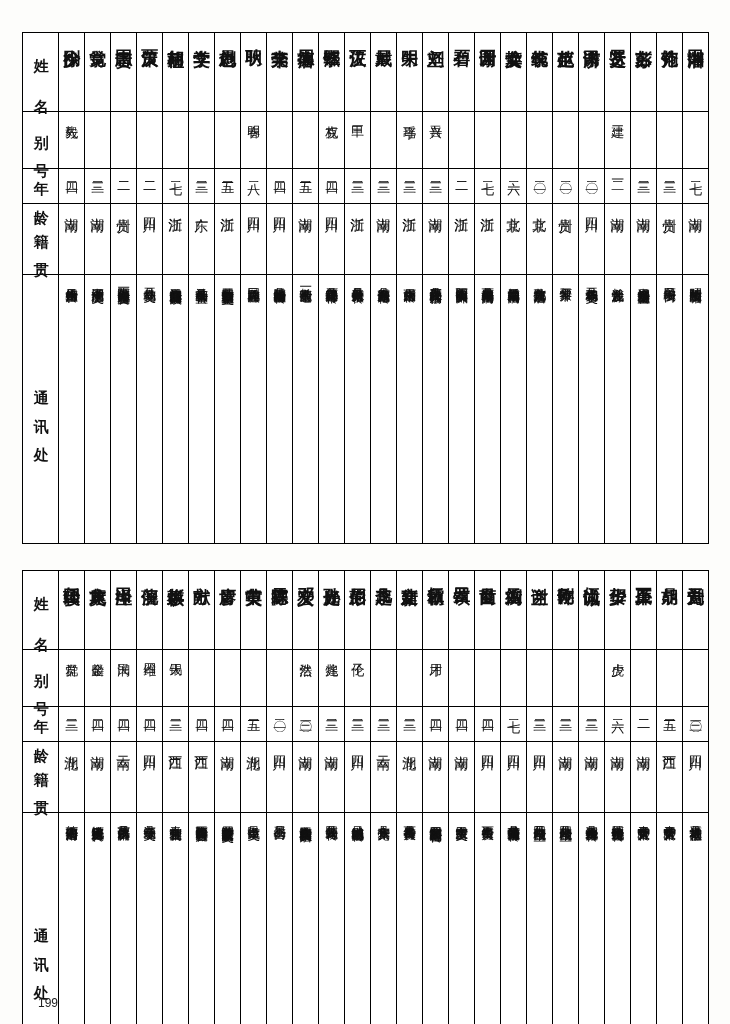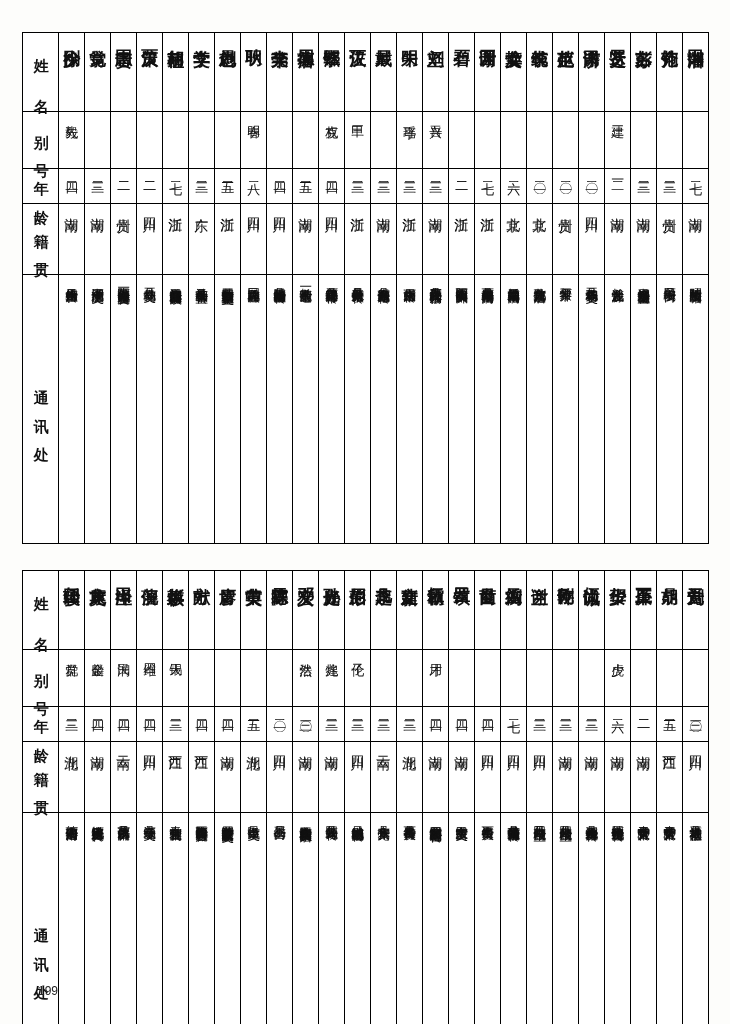--- a/index.html
+++ b/index.html
@@ -86,7 +86,7 @@
   .page-num {
     position: absolute;
     left: 38px;
-    bottom: 26px;
+    bottom: 14px;
     font-size: 12px;
     color: #222;
     font-family: "Liberation Sans", sans-serif;

